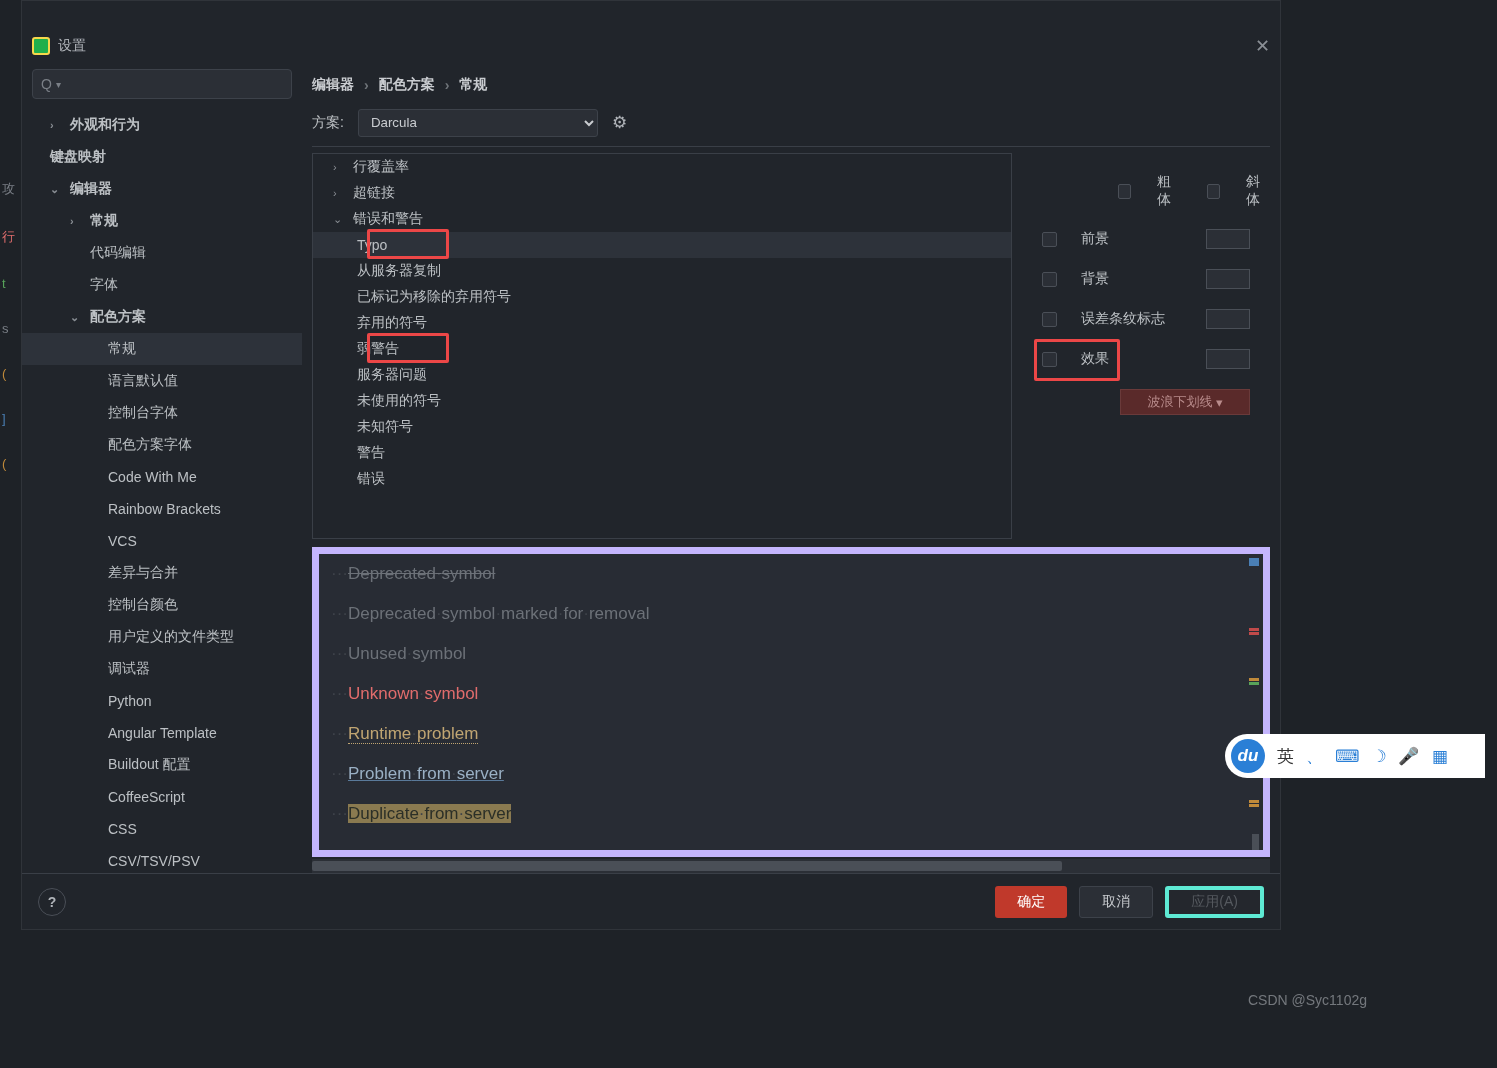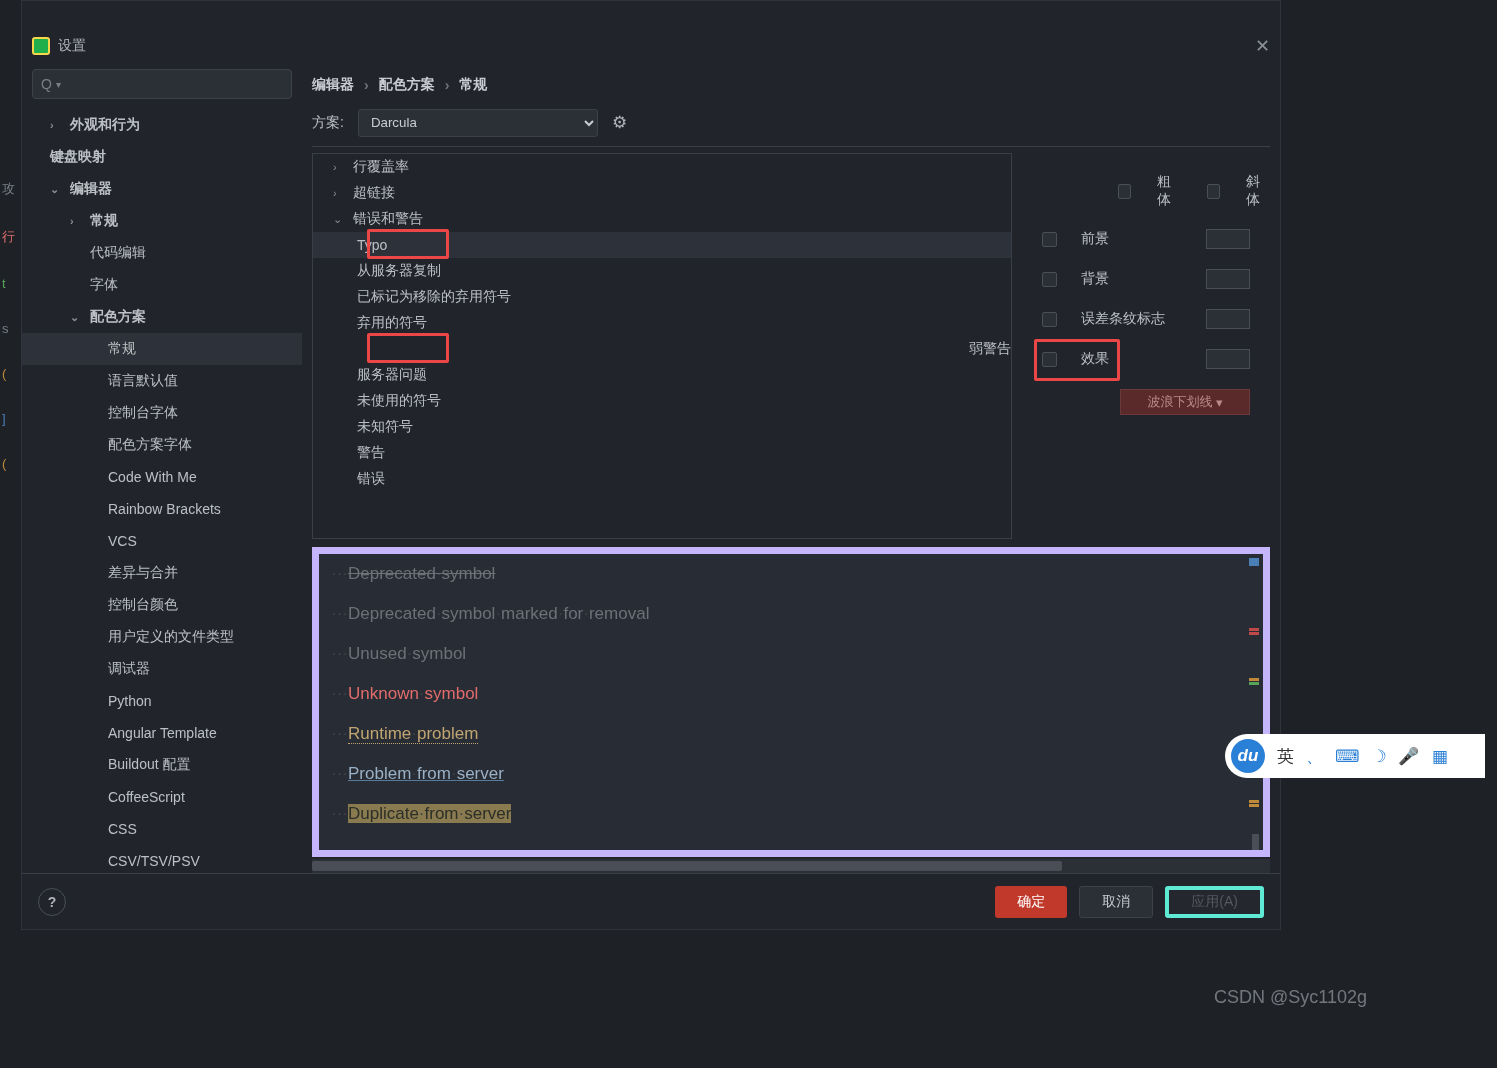--- a/index.html
+++ b/index.html
@@ -211,7 +211,7 @@
             <div class="crow d1" style="position: relative;">
               <span>弃用的符号</span>
             </div>
-            <div class="crow d1" style="position: relative; justify-content: flex-end;">
+            <div class="crow d1" style="position: relative;">
               <span>弱警告</span>
               <div class="redhl" style="left: 54px; top: -3px; height: 30px; width: 82px;"></div>
             </div>

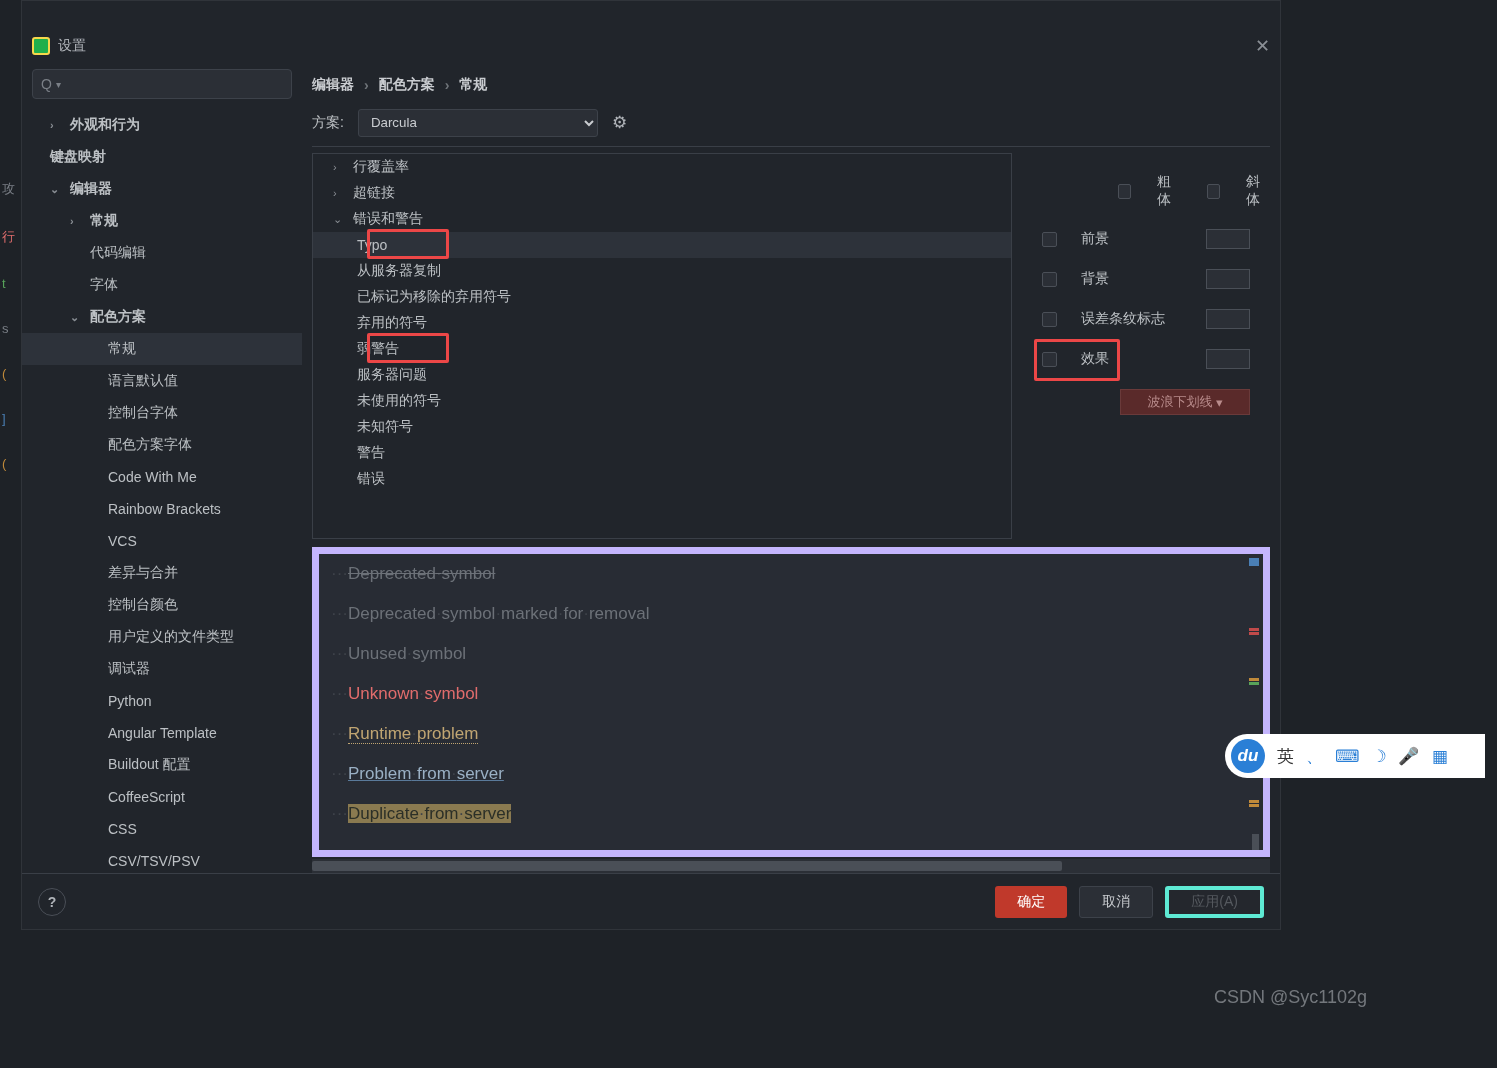--- a/index.html
+++ b/index.html
@@ -61,7 +61,7 @@
 .btn.primary{background:#c0392b;color:#fff;margin-left:8px;}
 .btn.sec{background:#2b2f36;border:1px solid #3d424a;color:#c9ccd0;}
 .btn.dis{background:#24272d;border:4px solid #5eead4;color:#55595f;}
-.watermark{position:absolute;right:130px;bottom:60px;color:#b9bdc2;font-size:18px;opacity:.55;}
+.watermark{position:absolute;right:130px;bottom:60px;color:#b9bdc2;font-size:14px;opacity:.55;}
 .ime{position:absolute;right:12px;bottom:290px;width:260px;height:44px;background:#fff;border-radius:22px 0 0 22px;display:flex;align-items:center;gap:12px;padding:0 10px 0 6px;color:#2a7fd6;font-size:17px;}
 .ime .ball{width:34px;height:34px;border-radius:17px;background:#2a7fd6;color:#fff;font-weight:700;display:flex;align-items:center;justify-content:center;font-style:italic;}
 .edge-icons{position:absolute;left:2px;top:180px;width:14px;display:flex;flex-direction:column;gap:30px;}

